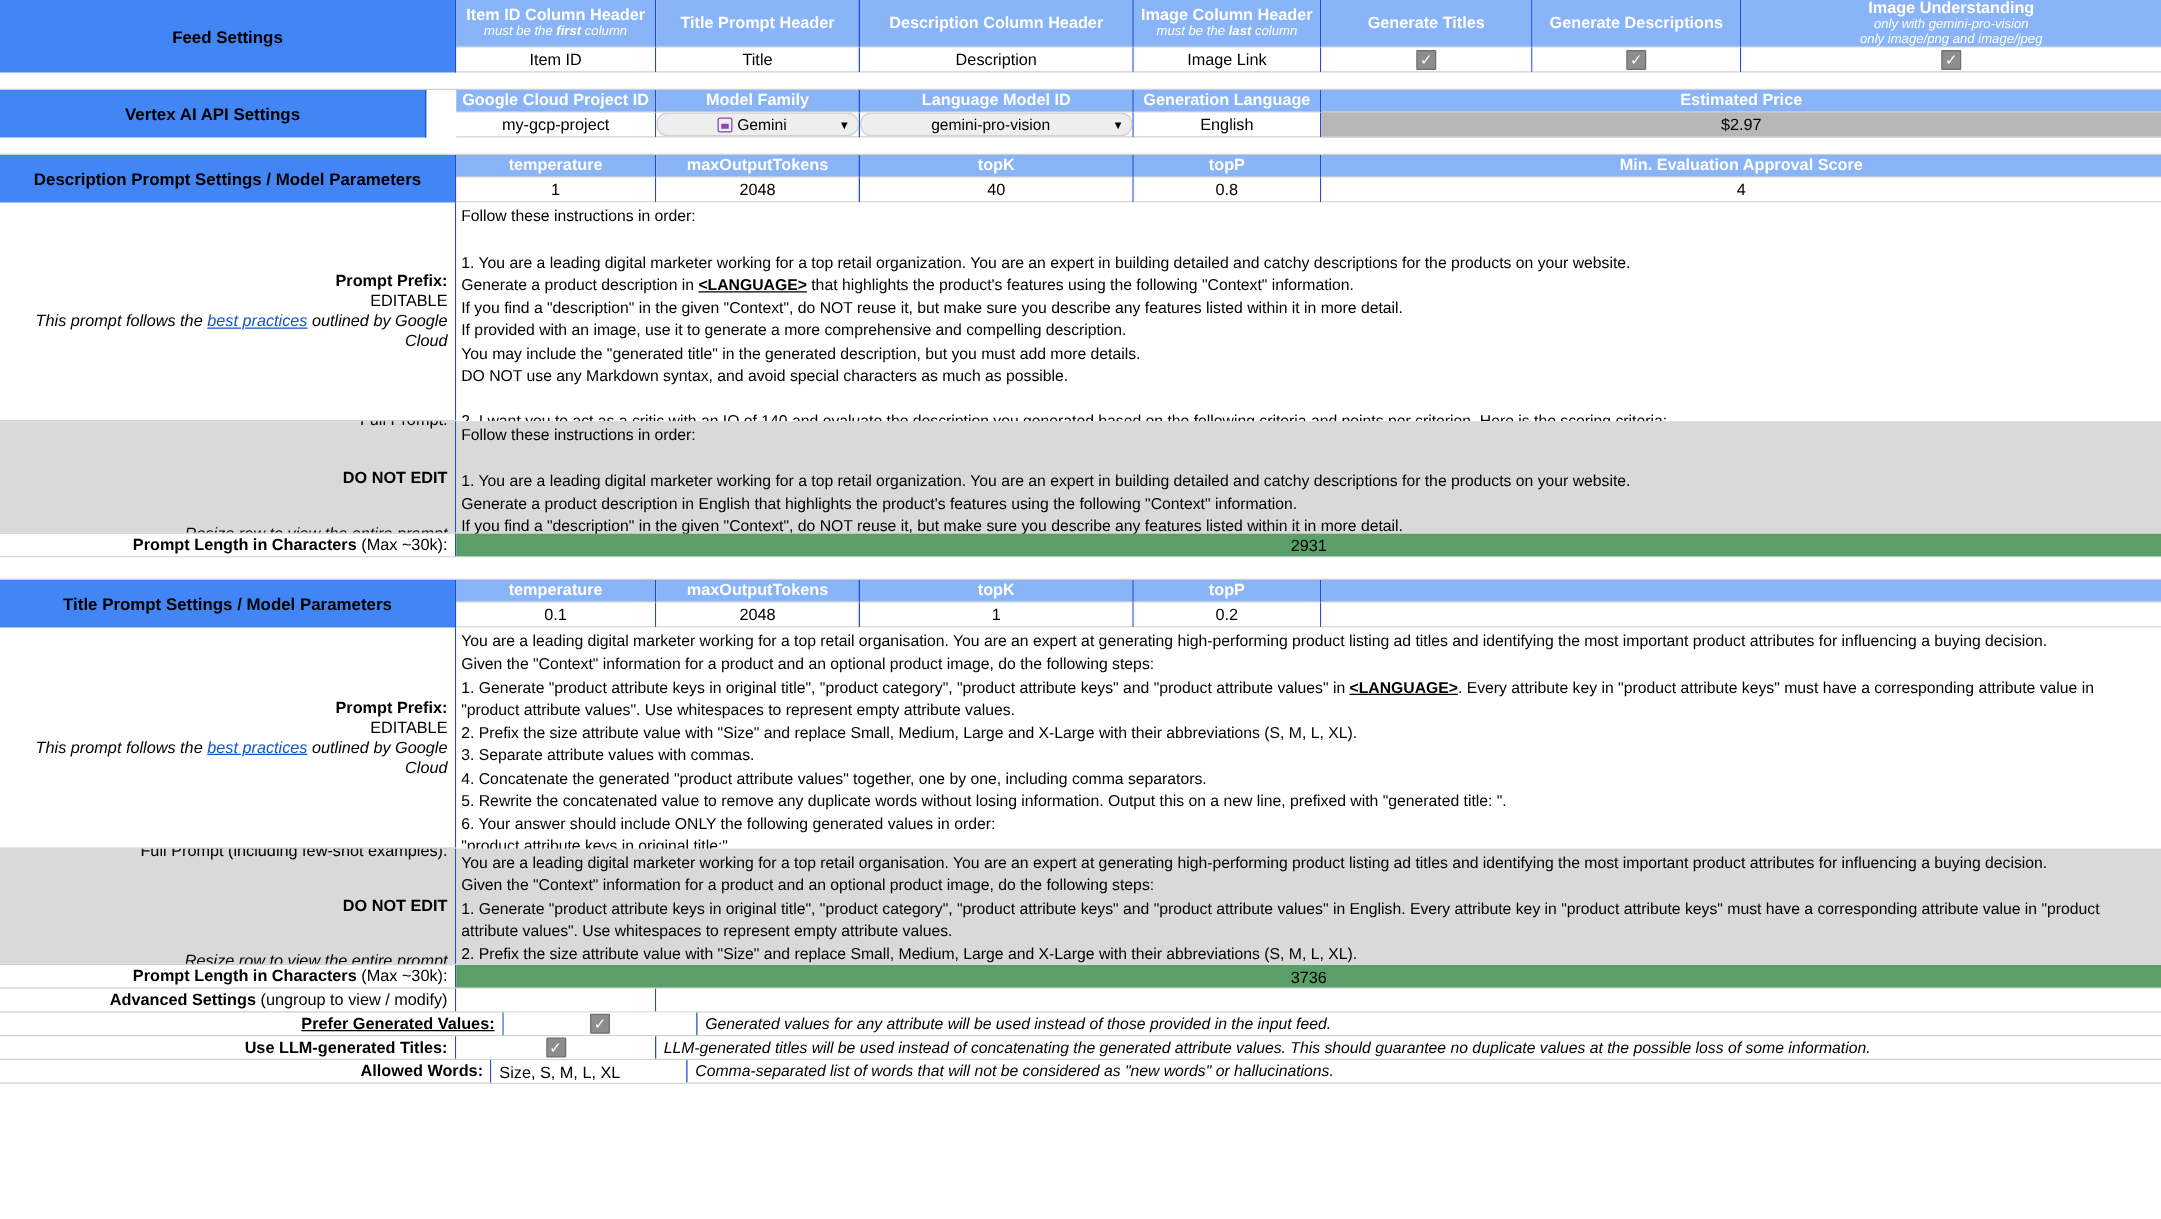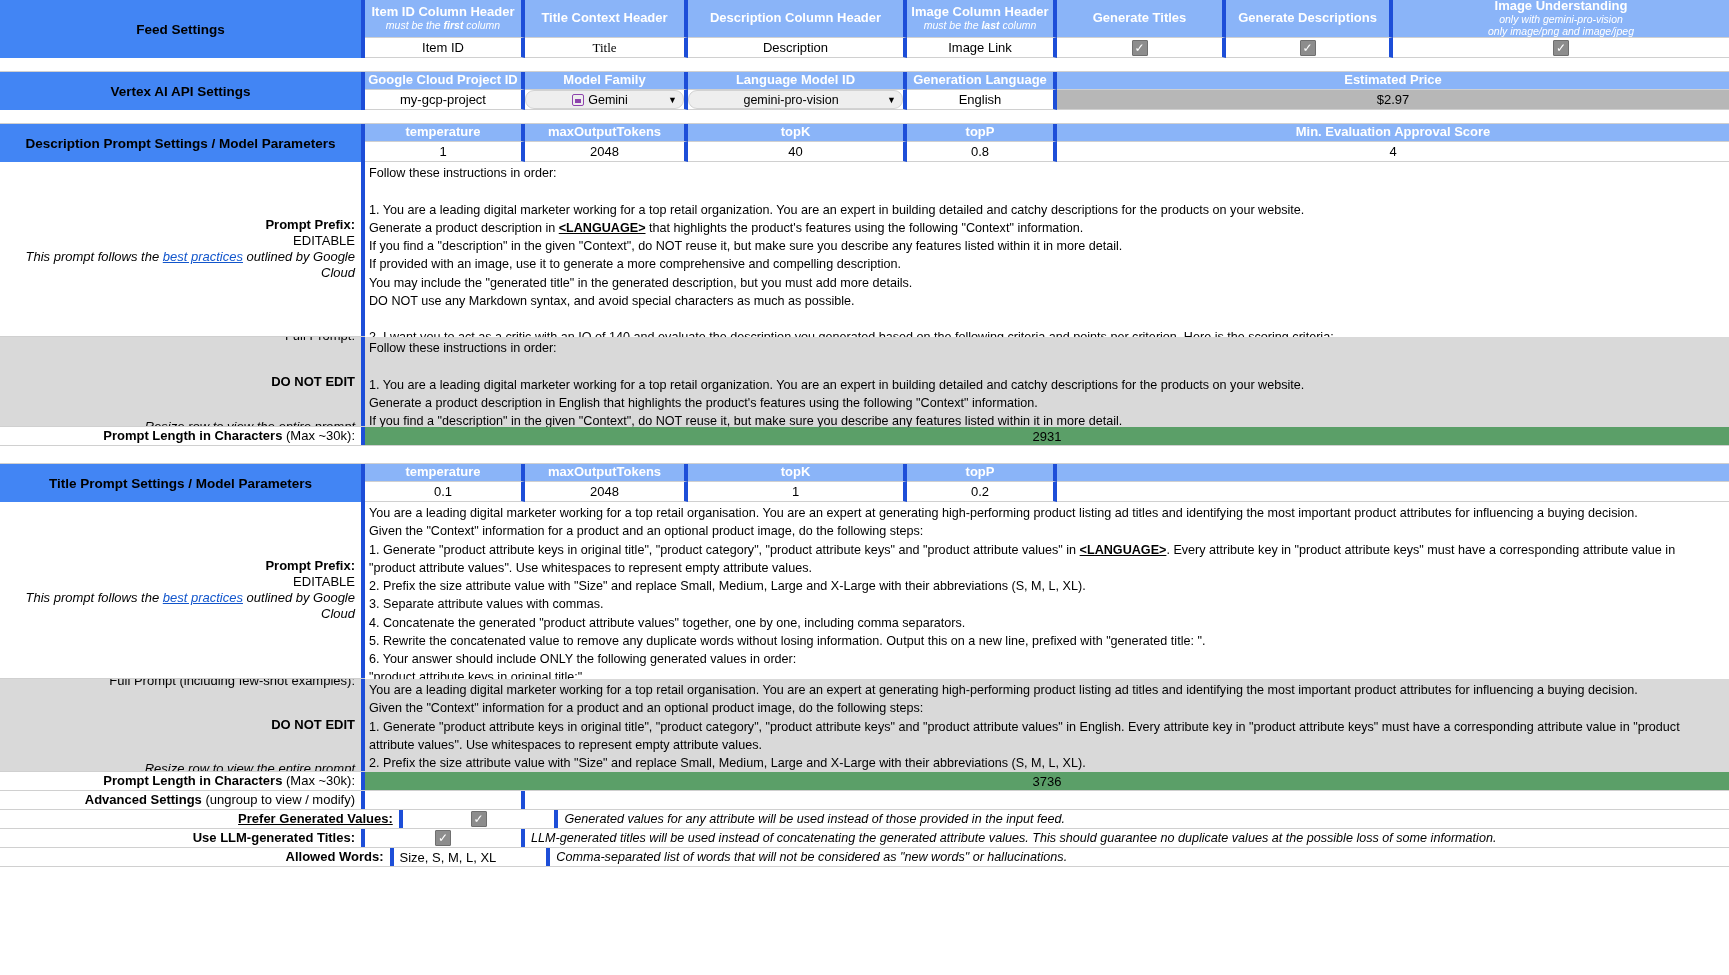--- a/index.html
+++ b/index.html
@@ -17,7 +17,7 @@
   .row{display:flex;width:1729px;box-sizing:border-box;}
   .cell{box-sizing:border-box;overflow:hidden;}
 
-  .bline-r{border-right:4px solid #1d4ed8;}
+  .bline-r{border-right:1px solid #1d4ed8;}
   .bline-b{border-bottom:1px solid #d0d0d0;}
 
   

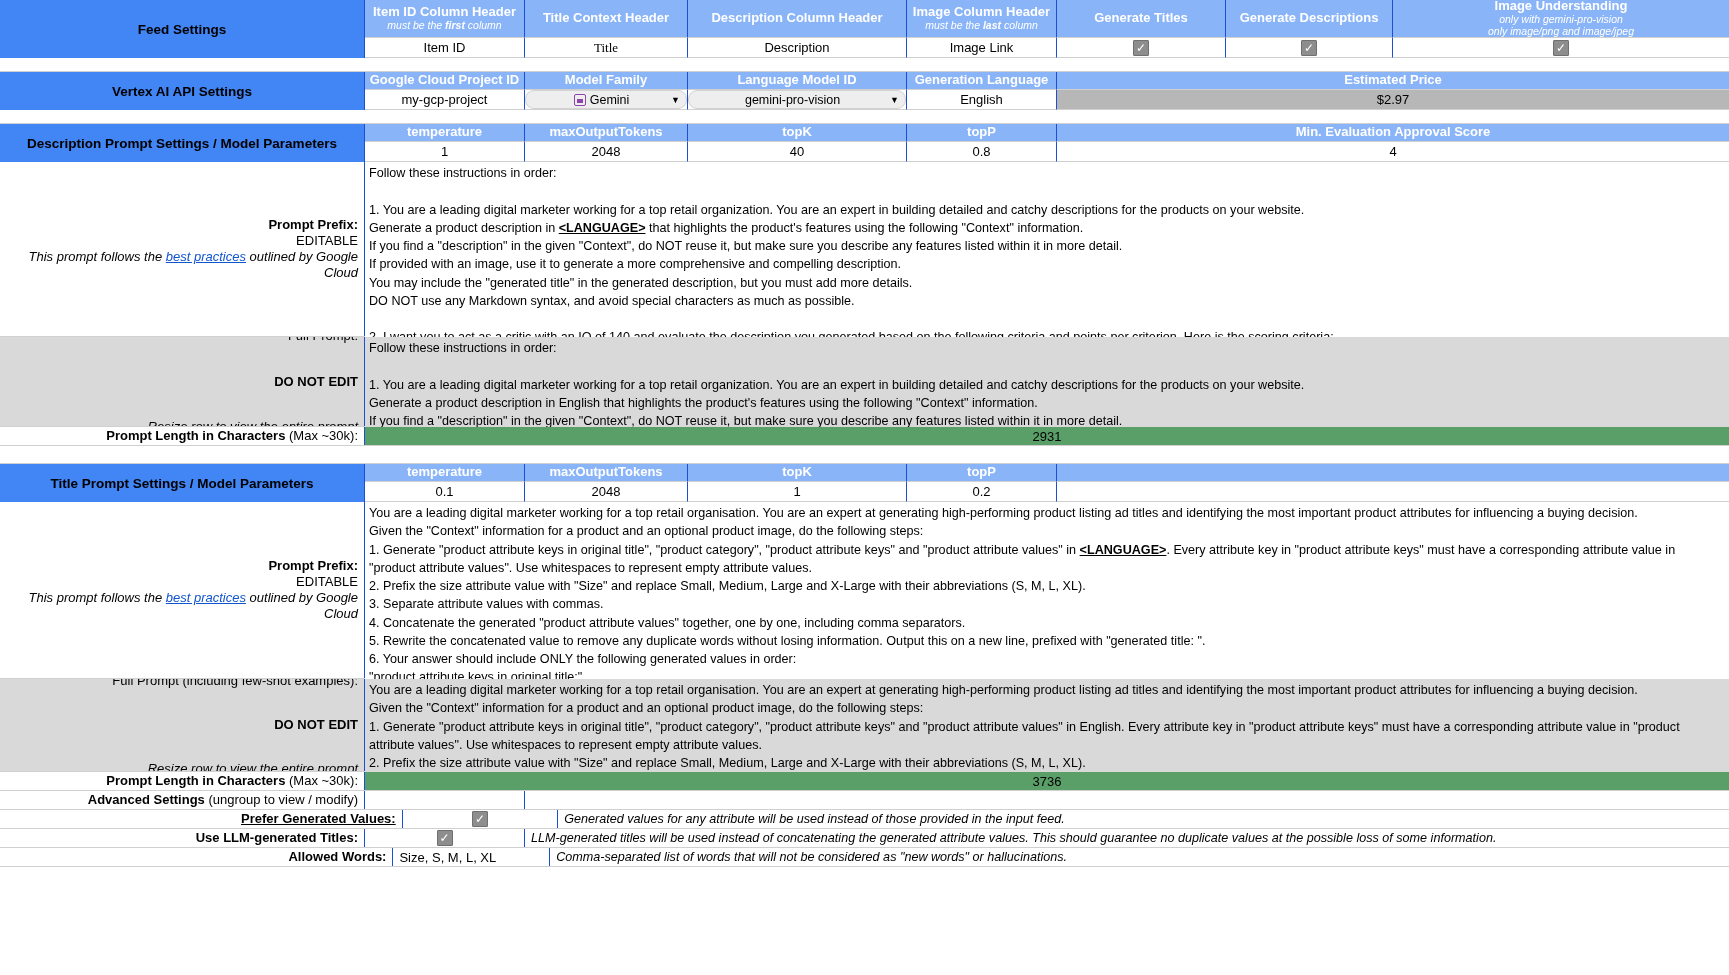--- a/index.html
+++ b/index.html
@@ -103,7 +103,7 @@
           <span class="sub"><span>must be the </span><b>first</b><span> column</span></span>
         </div>
         <div class="cell hdr bline-r bline-b" style="width:163px;">
-          <span>Title Context Header</span>
+          <span>Title Prompt Header</span>
         </div>
         <div class="cell hdr bline-r bline-b" style="width:219px;">
           <span>Description Column Header</span>

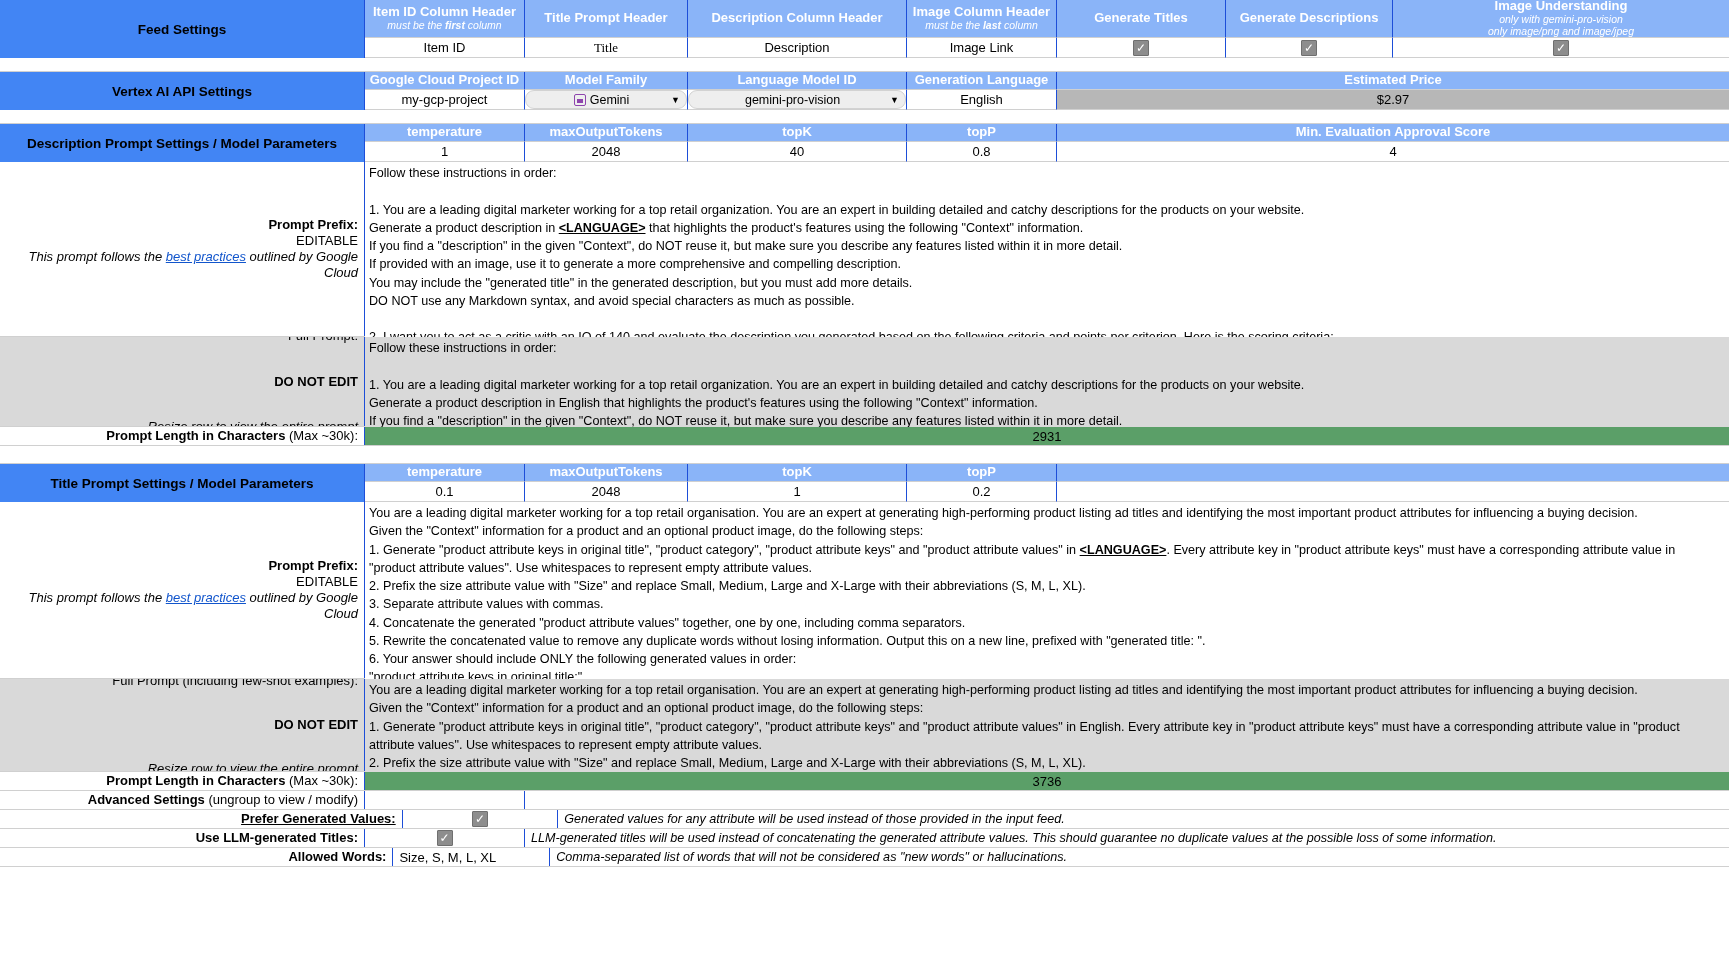--- a/index.html
+++ b/index.html
@@ -127,7 +127,7 @@
 
       <div class="row" style="height:20px;width:1592px;">
         <div class="cell val bline-r bline-b" style="width:160px;">Item ID</div>
-        <div class="cell val bline-r bline-b" style="width:163px;font-family:Liberation Serif, serif;">Title</div>
+        <div class="cell val bline-r bline-b" style="width:163px;">Title</div>
         <div class="cell val bline-r bline-b" style="width:219px;">Description</div>
         <div class="cell val bline-r bline-b" style="width:150px;">Image Link</div>
         <div class="cell val bline-r bline-b" style="width:169px;">

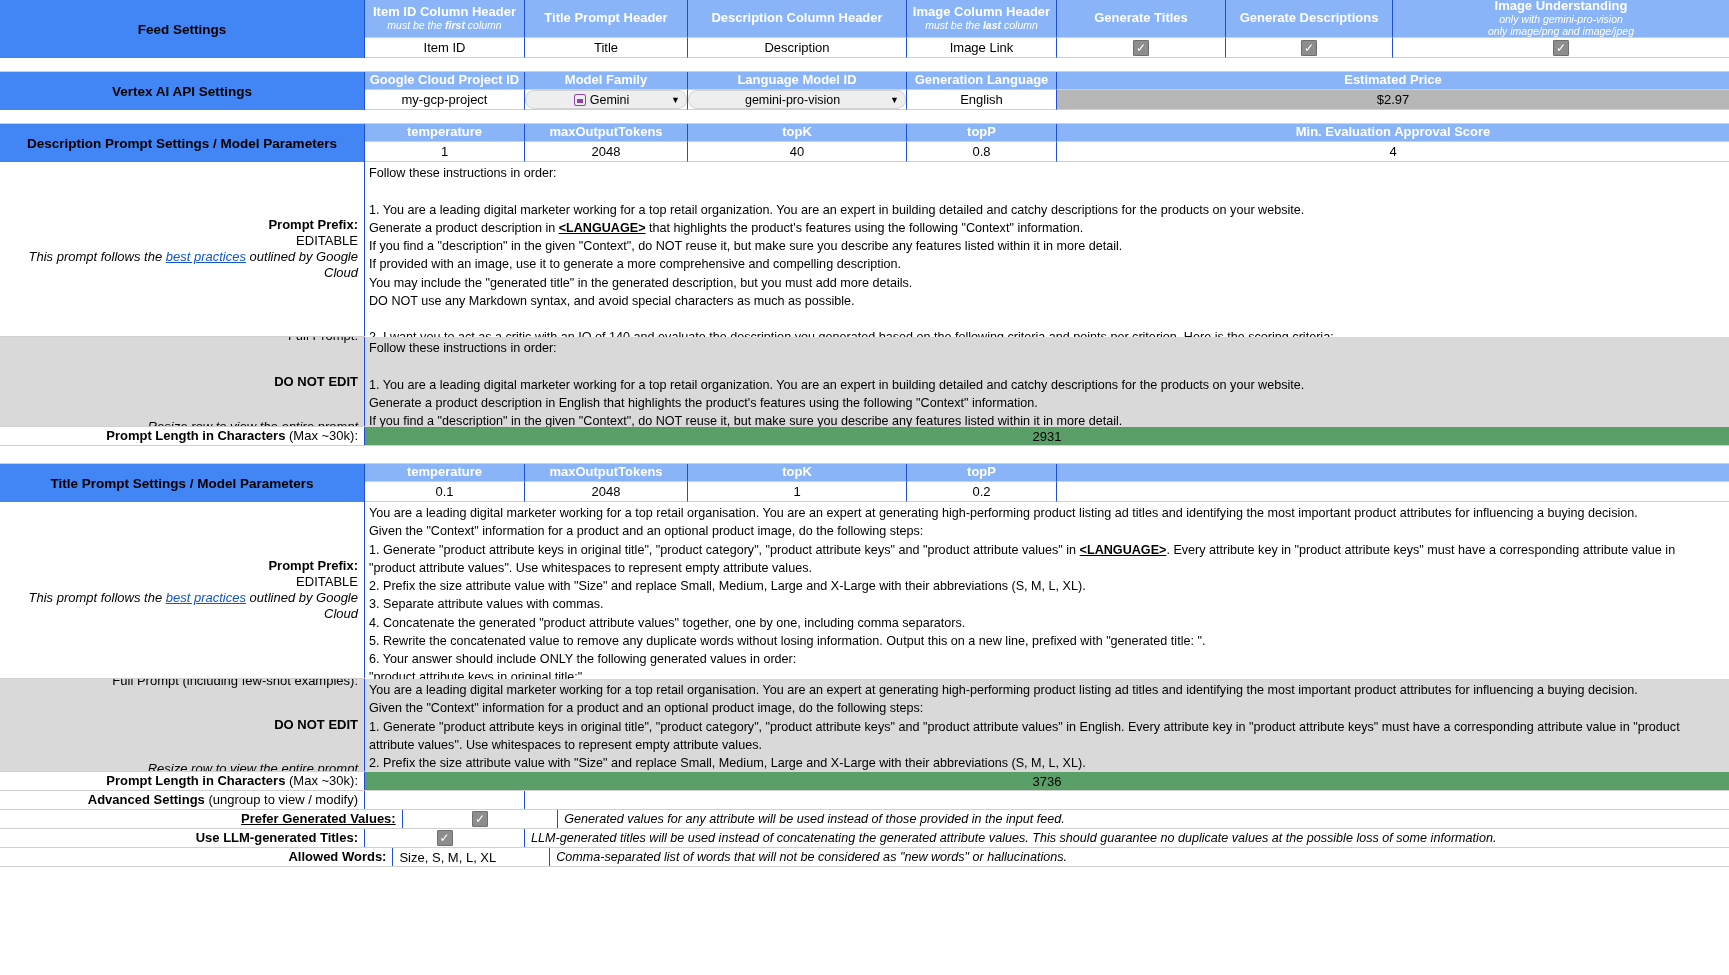--- a/index.html
+++ b/index.html
@@ -147,7 +147,7 @@
 
   <div class="row" style="height:38px;">
     <div class="cell sect-label bline-r" style="width:365px;height:38px;">Vertex AI API Settings</div>
-    <div style="width:1364px;">
+    <div style="width:1364px;padding-left:24px;">
       <div class="row" style="height:18px;width:1364px;">
         <div class="cell hdr bline-r bline-b" style="width:160px;">Google Cloud Project ID</div>
         <div class="cell hdr bline-r bline-b" style="width:163px;">Model Family</div>

